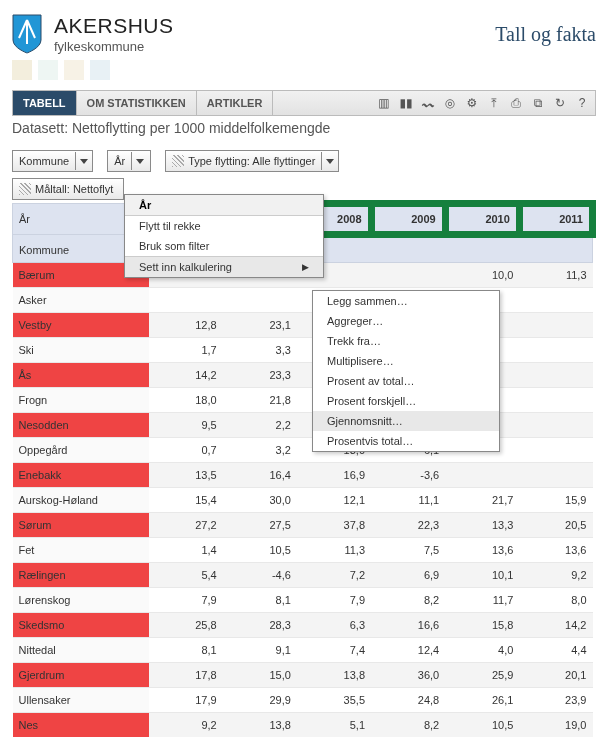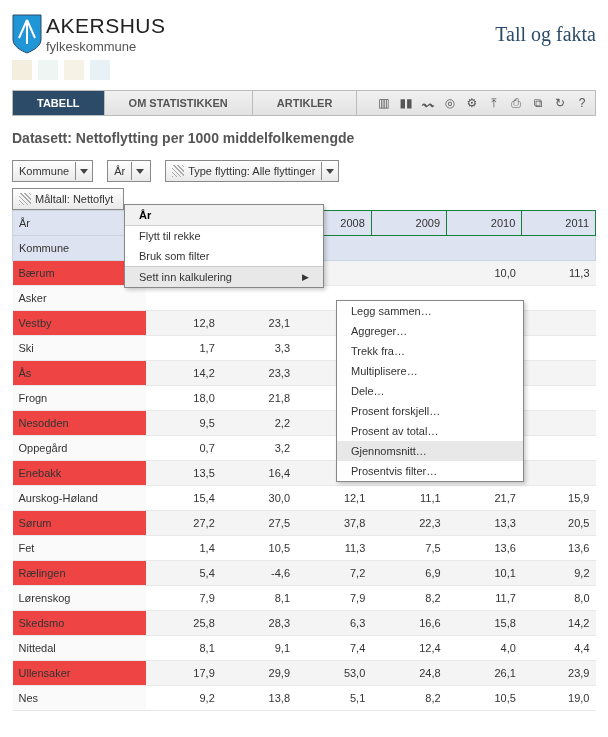--- a/index.html
+++ b/index.html
@@ -5,7 +5,7 @@
 html,body{margin:0;padding:0;font-family:Verdana,Arial,sans-serif;font-size:11px;color:#333;background:#fff;width:608px}
 .page{width:608px;padding:14px 12px 12px 12px;box-sizing:border-box}
 .header{display:flex;align-items:center;justify-content:space-between;margin-bottom:6px}
-.brand{display:flex;align-items:center;gap:4px}
+.brand{display:flex;align-items:center;gap:12px}
 .brand-text{display:flex;flex-direction:column;line-height:1}
 .brand-name{font-size:21px;letter-spacing:.5px;font-weight:400;color:#222}
 .brand-sub{font-size:13px;color:#555;margin-top:4px}

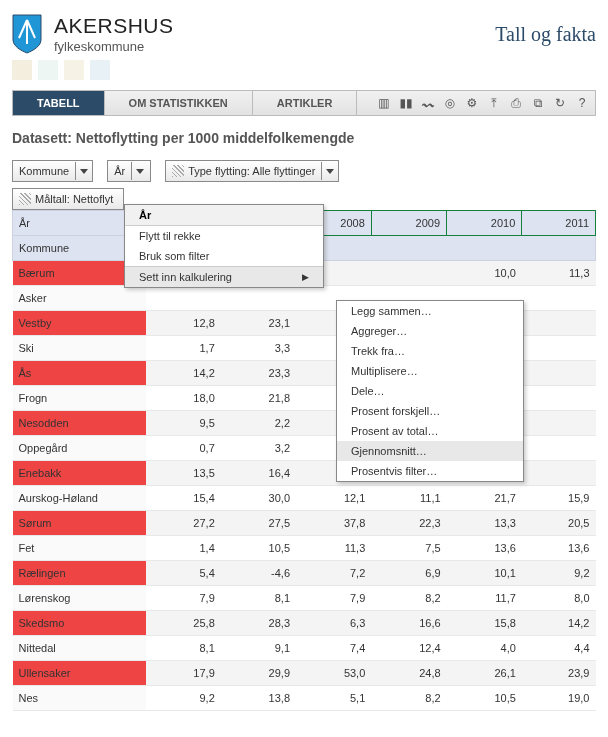--- a/index.html
+++ b/index.html
@@ -16,7 +16,7 @@
 .decor span:nth-child(3){background:#f7f2e6}
 .decor span:nth-child(4){background:#e8f1f5}
 .tabs{display:flex;align-items:center;background:linear-gradient(#f1f1f1,#e2e2e2);border:1px solid #bbb;height:24px}
-.tab{padding:0 24px;height:100%;display:flex;align-items:center;font-size:11px;font-weight:bold;color:#555;border-right:1px solid #bbb;cursor:pointer}
+.tab{padding:0 10px;height:100%;display:flex;align-items:center;font-size:11px;font-weight:bold;color:#555;border-right:1px solid #bbb;cursor:pointer}
 .tab.active{background:#2b4b69;color:#fff}
 .toolbar{margin-left:auto;display:flex;align-items:center;gap:8px;padding:0 6px}
 .toolbar .ico{width:14px;height:14px;display:flex;align-items:center;justify-content:center;color:#555;cursor:pointer;font-size:12px}

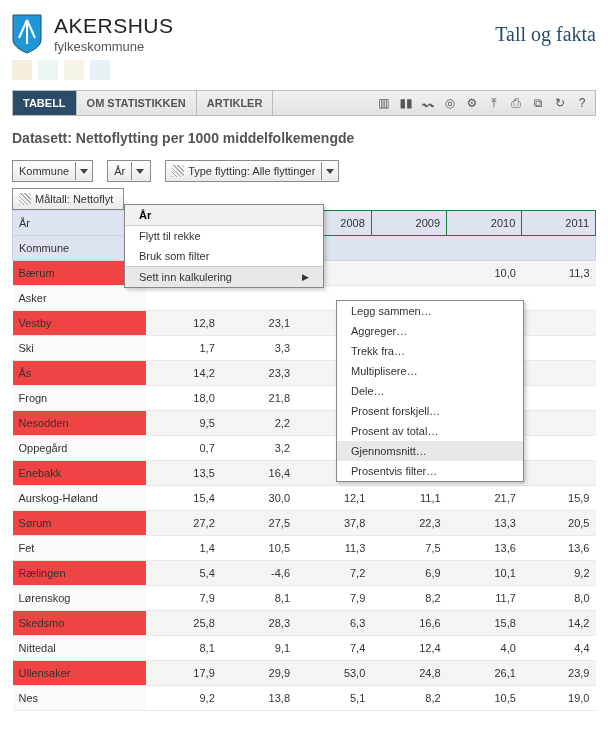--- a/index.html
+++ b/index.html
@@ -20,7 +20,7 @@
 .tab.active{background:#2b4b69;color:#fff}
 .toolbar{margin-left:auto;display:flex;align-items:center;gap:8px;padding:0 6px}
 .toolbar .ico{width:14px;height:14px;display:flex;align-items:center;justify-content:center;color:#555;cursor:pointer;font-size:12px}
-h2.title{font-size:14px;font-weight:bold;color:#555;margin:14px 0 14px 0}
+h2.title{font-size:14px;font-weight:normal;color:#555;margin:4px 0 14px 0}
 .controls{display:flex;gap:14px;align-items:center;margin-bottom:6px}
 .dd{display:flex;align-items:center;border:1px solid #8a8a8a;background:linear-gradient(#fff,#e9e9e9);height:20px;font-size:11px;padding:0 0 0 6px;cursor:pointer}
 .dd .ddbtn{width:16px;height:18px;margin-left:6px;border-left:1px solid #8a8a8a;display:flex;align-items:center;justify-content:center}

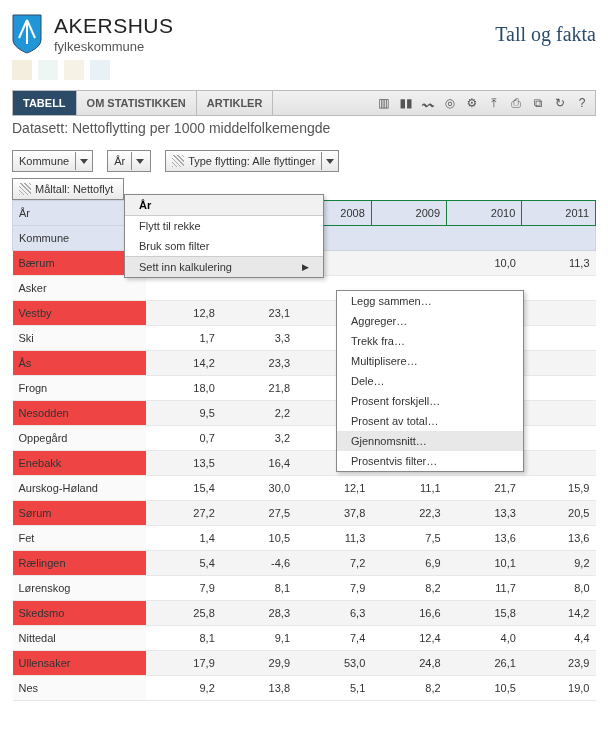--- a/index.html
+++ b/index.html
@@ -31,7 +31,7 @@
 table{border-collapse:collapse;width:100%;font-size:11px}
 th,td{padding:3px 6px;text-align:right;border-bottom:1px solid #e8e8e8;height:18px}
 td:first-child,th:first-child{text-align:left;width:120px}
-thead th{background:#dde3f0;color:#333;font-weight:normal;border:1px solid #15803d}
+thead th{background:#dde3f0;color:#333;font-weight:bold;border:7px solid #15803d}
 .rowhead{background:#dde3f0;text-align:left;font-weight:normal;border:1px solid #cbd2e0}
 tbody tr:nth-child(odd){background:#f4f4f4}
 tbody tr:nth-child(even){background:#fff}

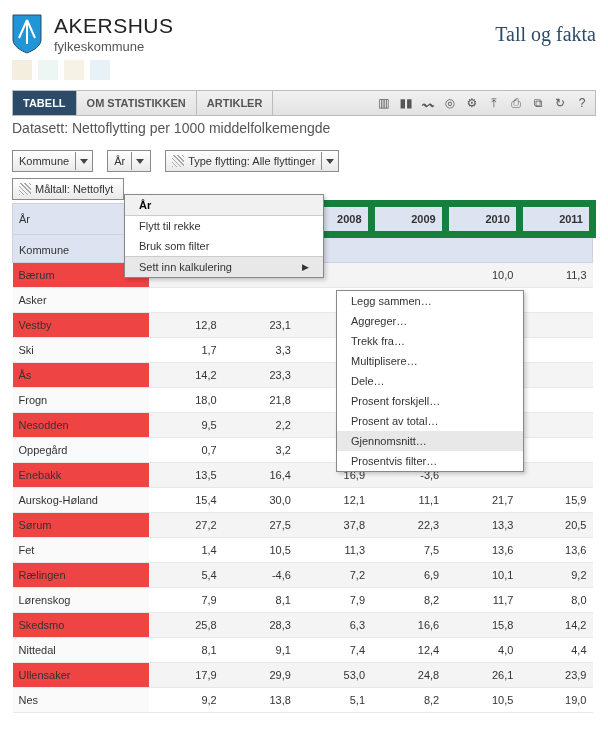--- a/index.html
+++ b/index.html
@@ -43,7 +43,7 @@
 .menu .mi.sep-before{border-top:1px solid #ccc}
 .menu .mi.heading{color:#000;font-weight:bold;background:#f1f1f1}
 .menu1{left:112px;top:-6px;width:198px}
-.menu2{left:324px;top:90px;width:186px}
+.menu2{left:300px;top:90px;width:186px}
 .arrow{font-size:9px;color:#333}
 svg.shield{width:30px;height:40px}
 .chev{width:0;height:0;border-left:4px solid transparent;border-right:4px solid transparent;border-top:5px solid #444}

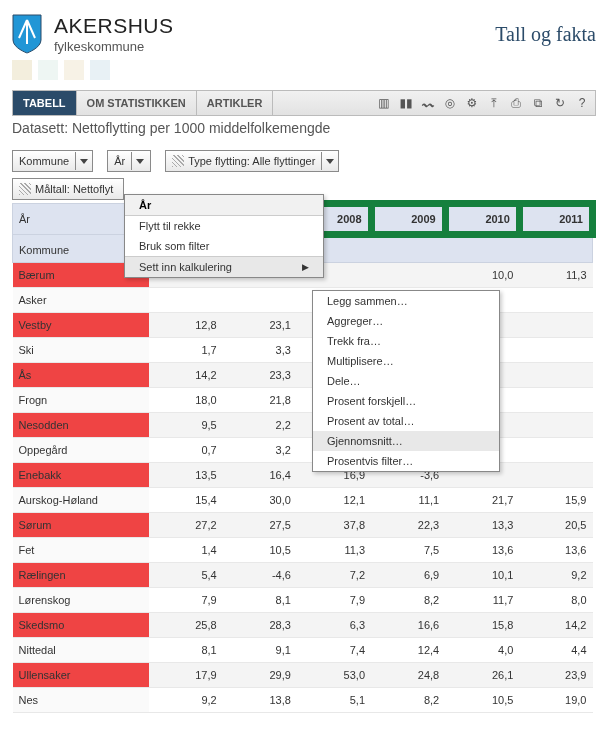--- a/index.html
+++ b/index.html
@@ -334,9 +334,6 @@
           <span>Multiplisere…</span>
         </div>
       <div class="mi">
-          <span>Dele…</span>
-        </div>
-      <div class="mi">
           <span>Prosent forskjell…</span>
         </div>
       <div class="mi">

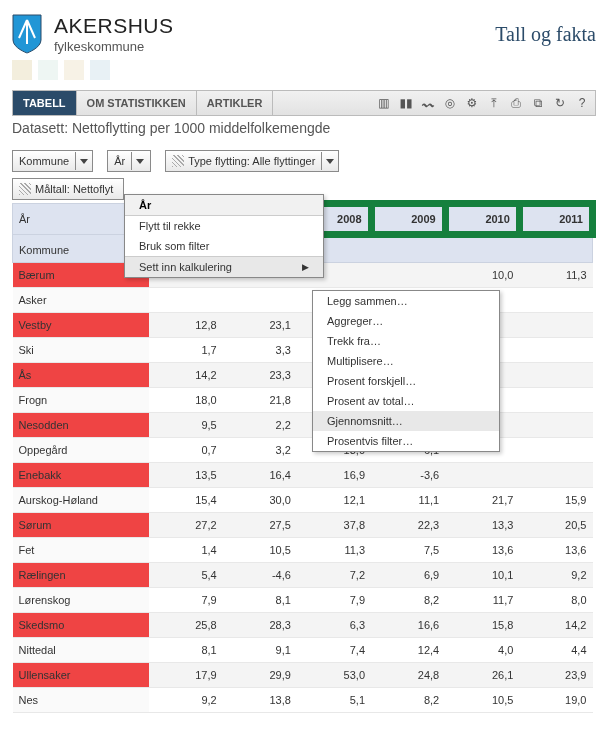--- a/index.html
+++ b/index.html
@@ -334,10 +334,10 @@
           <span>Multiplisere…</span>
         </div>
       <div class="mi">
+          <span>Prosent av total…</span>
+        </div>
+      <div class="mi">
           <span>Prosent forskjell…</span>
-        </div>
-      <div class="mi">
-          <span>Prosent av total…</span>
         </div>
       <div class="mi hover">
           <span>Gjennomsnitt…</span>

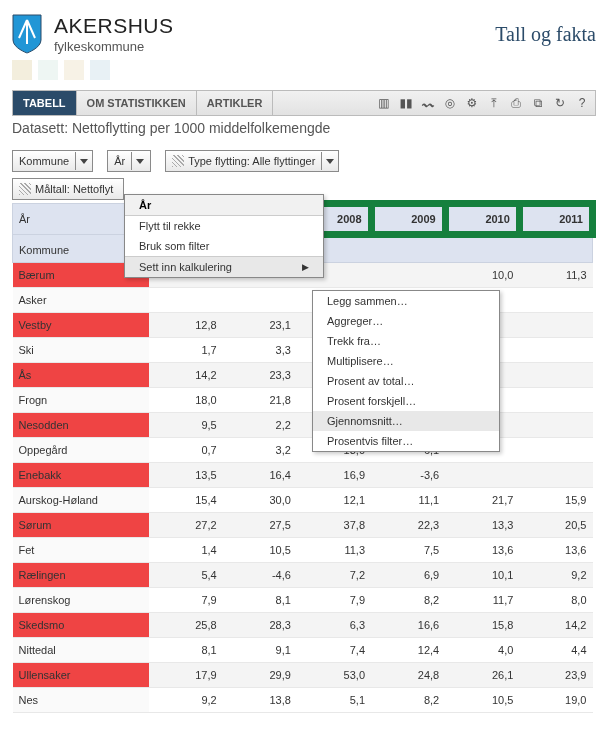--- a/index.html
+++ b/index.html
@@ -343,7 +343,7 @@
           <span>Gjennomsnitt…</span>
         </div>
       <div class="mi">
-          <span>Prosentvis filter…</span>
+          <span>Prosentvis total…</span>
         </div>
     </div>
   </div>

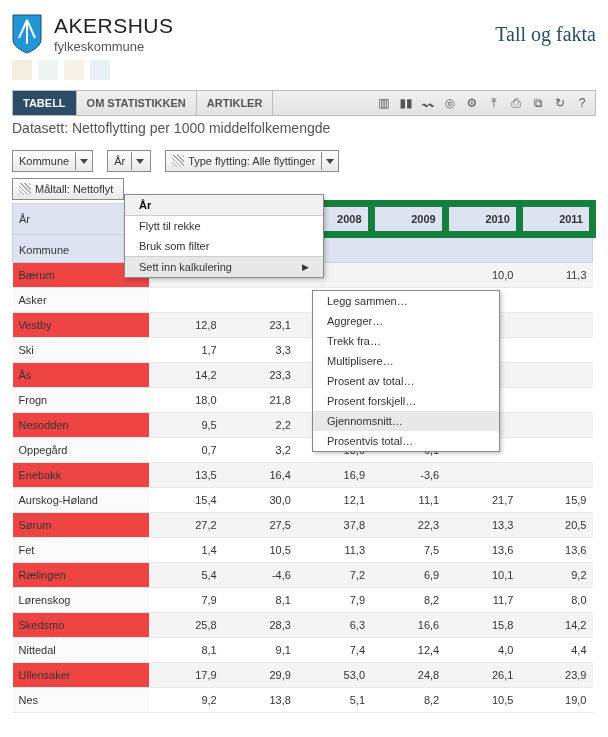--- a/index.html
+++ b/index.html
@@ -284,6 +284,15 @@
             <td>4,4</td>
           </tr>
           <tr>
+            <td>Gjerdrum</td>
+            <td>17,8</td>
+            <td>15,0</td>
+            <td>13,8</td>
+            <td>36,0</td>
+            <td>25,9</td>
+            <td>20,1</td>
+          </tr>
+          <tr>
             <td>Ullensaker</td>
             <td>17,9</td>
             <td>29,9</td>

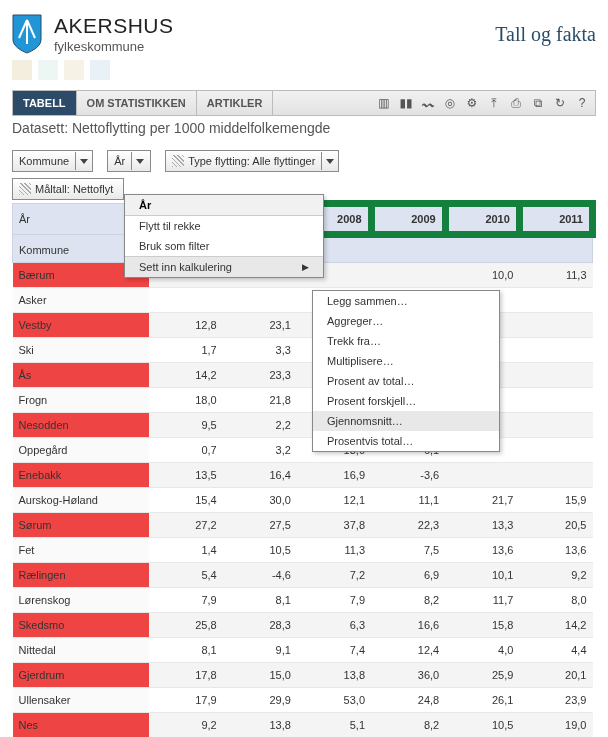--- a/index.html
+++ b/index.html
@@ -296,7 +296,7 @@
             <td>Ullensaker</td>
             <td>17,9</td>
             <td>29,9</td>
-            <td>53,0</td>
+            <td>35,5</td>
             <td>24,8</td>
             <td>26,1</td>
             <td>23,9</td>

